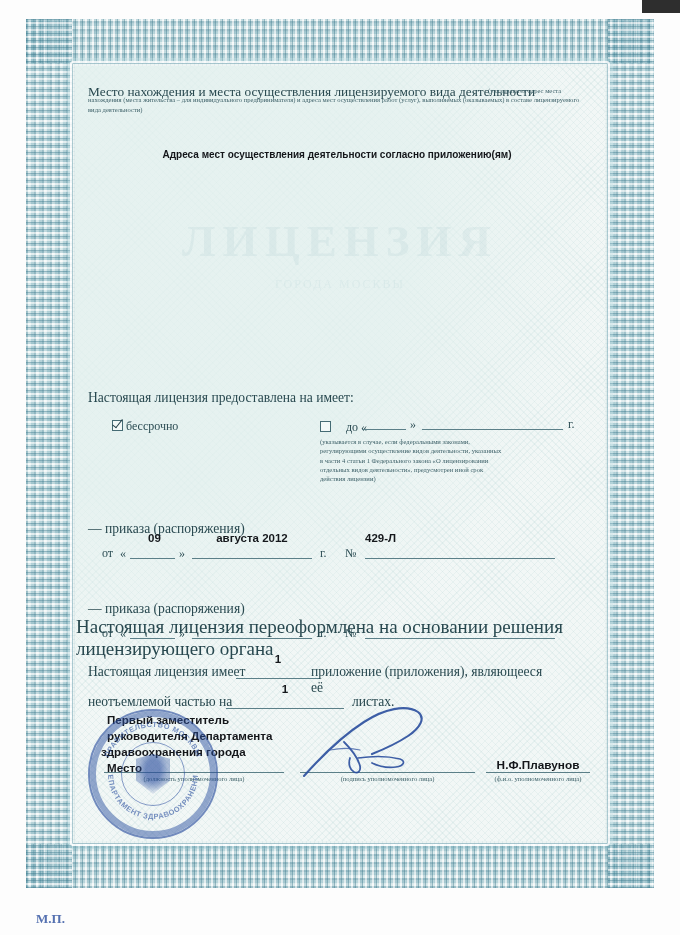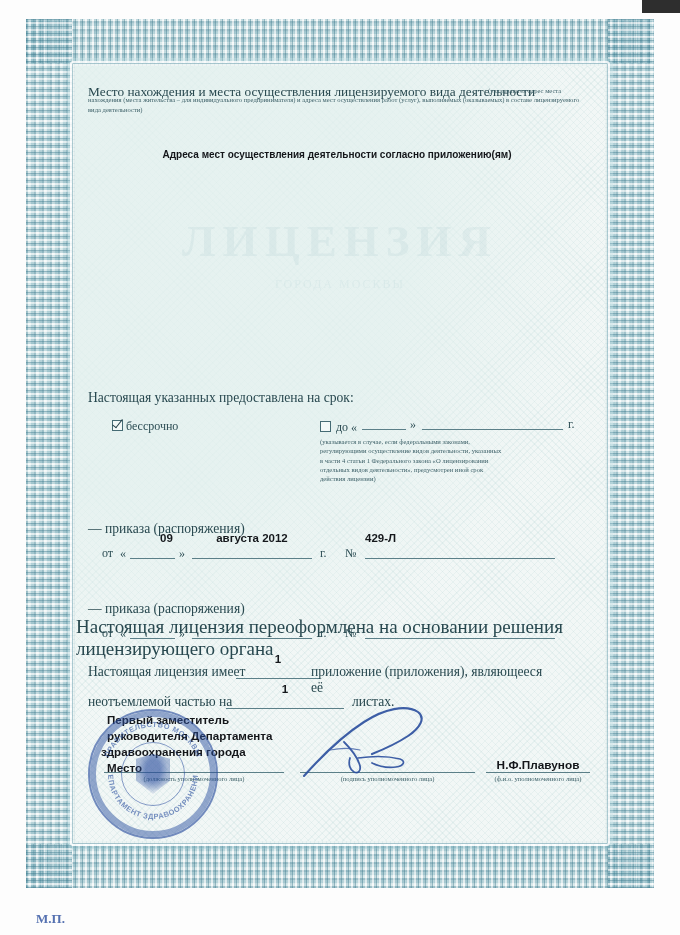--- a/index.html
+++ b/index.html
@@ -273,7 +273,7 @@
 
     <div class="blk sans-b" style="left:88px; top:149px; width:498px; text-align:center; font-size:10px;">Адреса мест осуществления деятельности согласно приложению(ям)</div>
 
-    <div class="blk serif-hd" style="left:88px; top:390px; width:498px; font-size:13.6px;">Настоящая указанных предоставлена на срок:</div>
+    <div class="blk serif-hd" style="left:88px; top:390px; width:498px; font-size:13.6px;">Настоящая лицензия предоставлена на имеет:</div>
 
     <div class="blk" style="left:90px; top:416px;padding-left:22px;">
       <span class="cbox checked"></span><span class="lbl" style="margin-left:3px;">бессрочно</span>

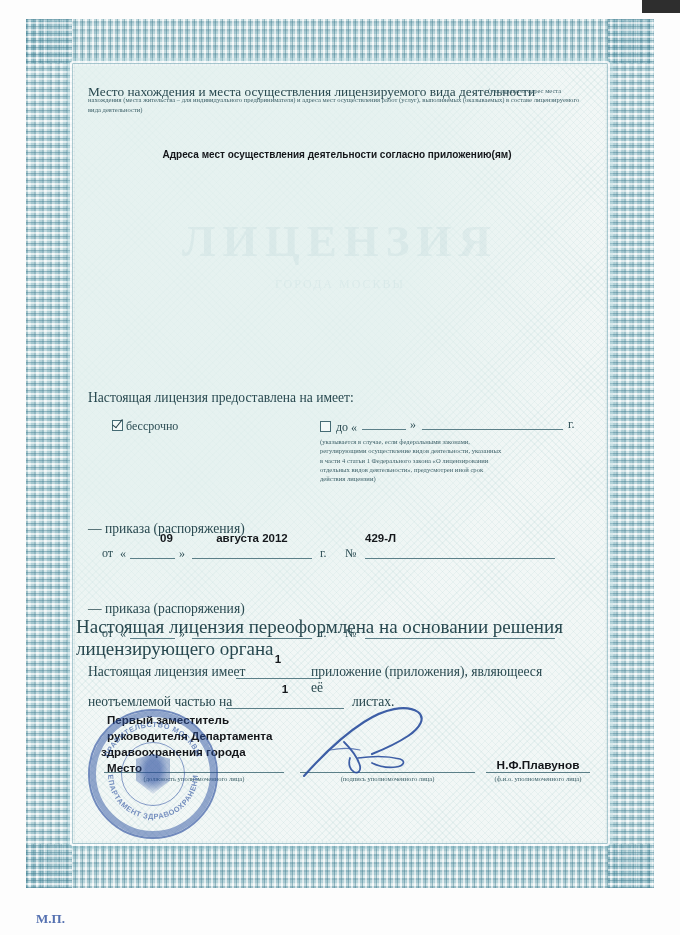--- a/index.html
+++ b/index.html
@@ -280,7 +280,7 @@
     </div>
 
     <div class="blk" style="left:320px; top:417px; width:262px;">
-      <span class="cbox"></span><span class="lbl" style="margin-left:5px;">до</span><span class="lbl" style="margin-left:3px;">«</span>
+      <span class="cbox"></span><span class="lbl" style="margin-left:15px;">до</span><span class="lbl" style="margin-left:3px;">«</span>
     </div>
     <div class="blk rule" style="left:362px; top:429px; width:44px;"></div>
     <div class="blk filled" style="left:362px; top:416px; width:44px; text-align:center;"></div>

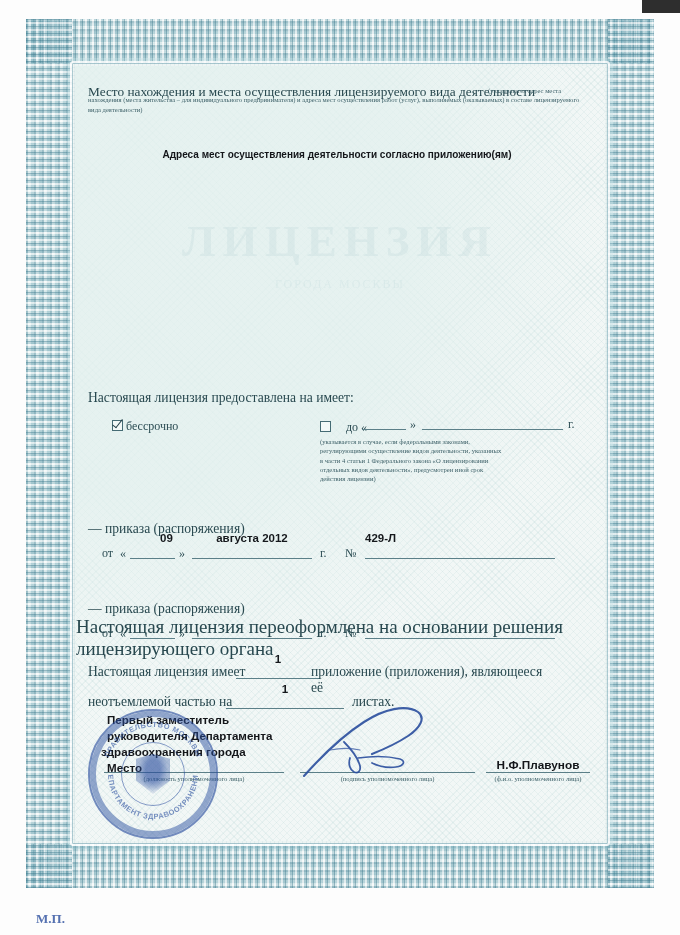--- a/index.html
+++ b/index.html
@@ -296,7 +296,7 @@
     <div class="blk lbl" style="left:102px; top:546px;">от</div>
     <div class="blk lbl" style="left:120px; top:546px;">«</div>
     <div class="blk rule" style="left:130px; top:558px; width:45px;"></div>
-    <div class="blk filled" style="left:144px; top:532px; width:45px; text-align:center;">09</div>
+    <div class="blk filled" style="left:132px; top:532px; width:45px; text-align:center;">09</div>
     <div class="blk lbl" style="left:179px; top:546px;">»</div>
     <div class="blk rule" style="left:192px; top:558px; width:120px;"></div>
     <div class="blk filled" style="left:192px; top:532px; width:120px; text-align:center;">августа 2012</div>

